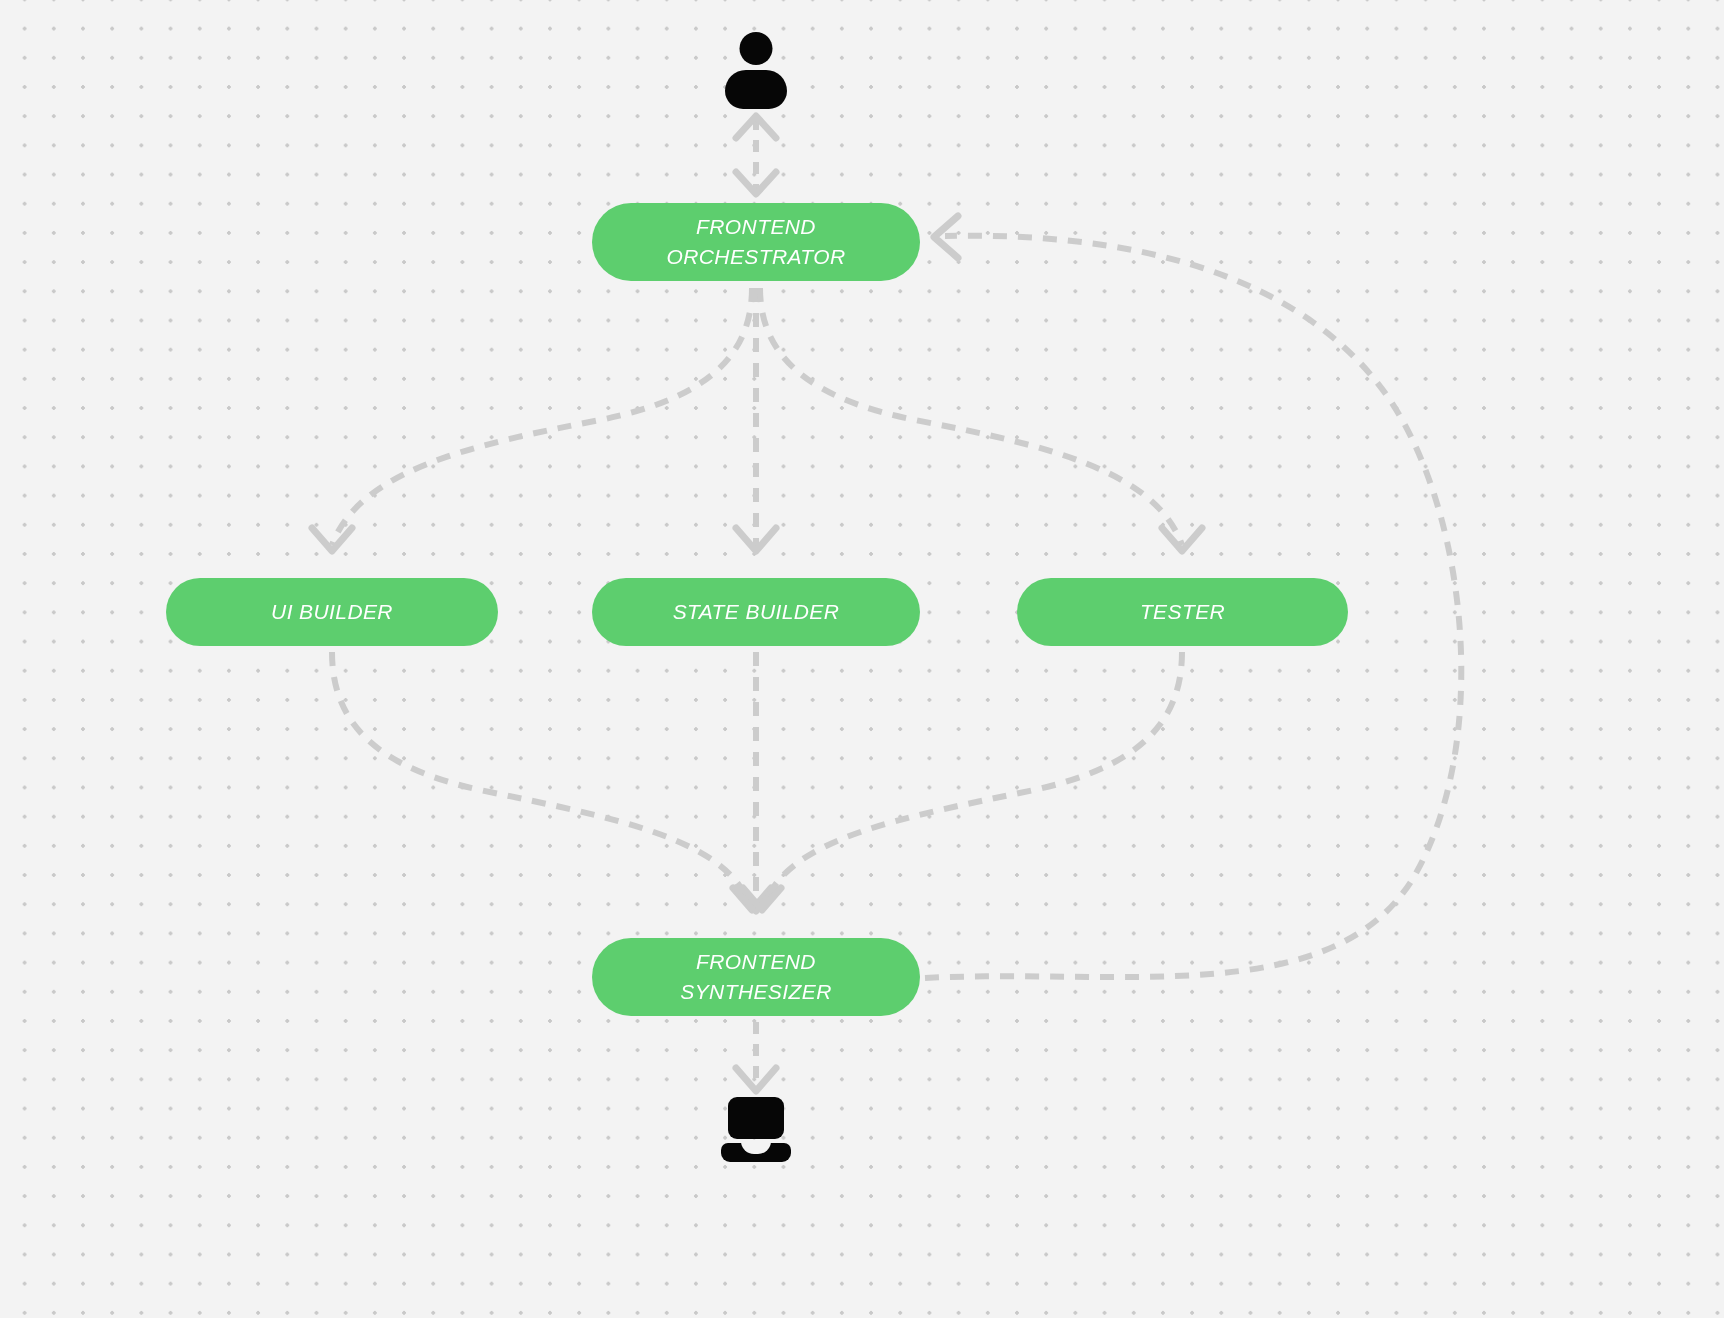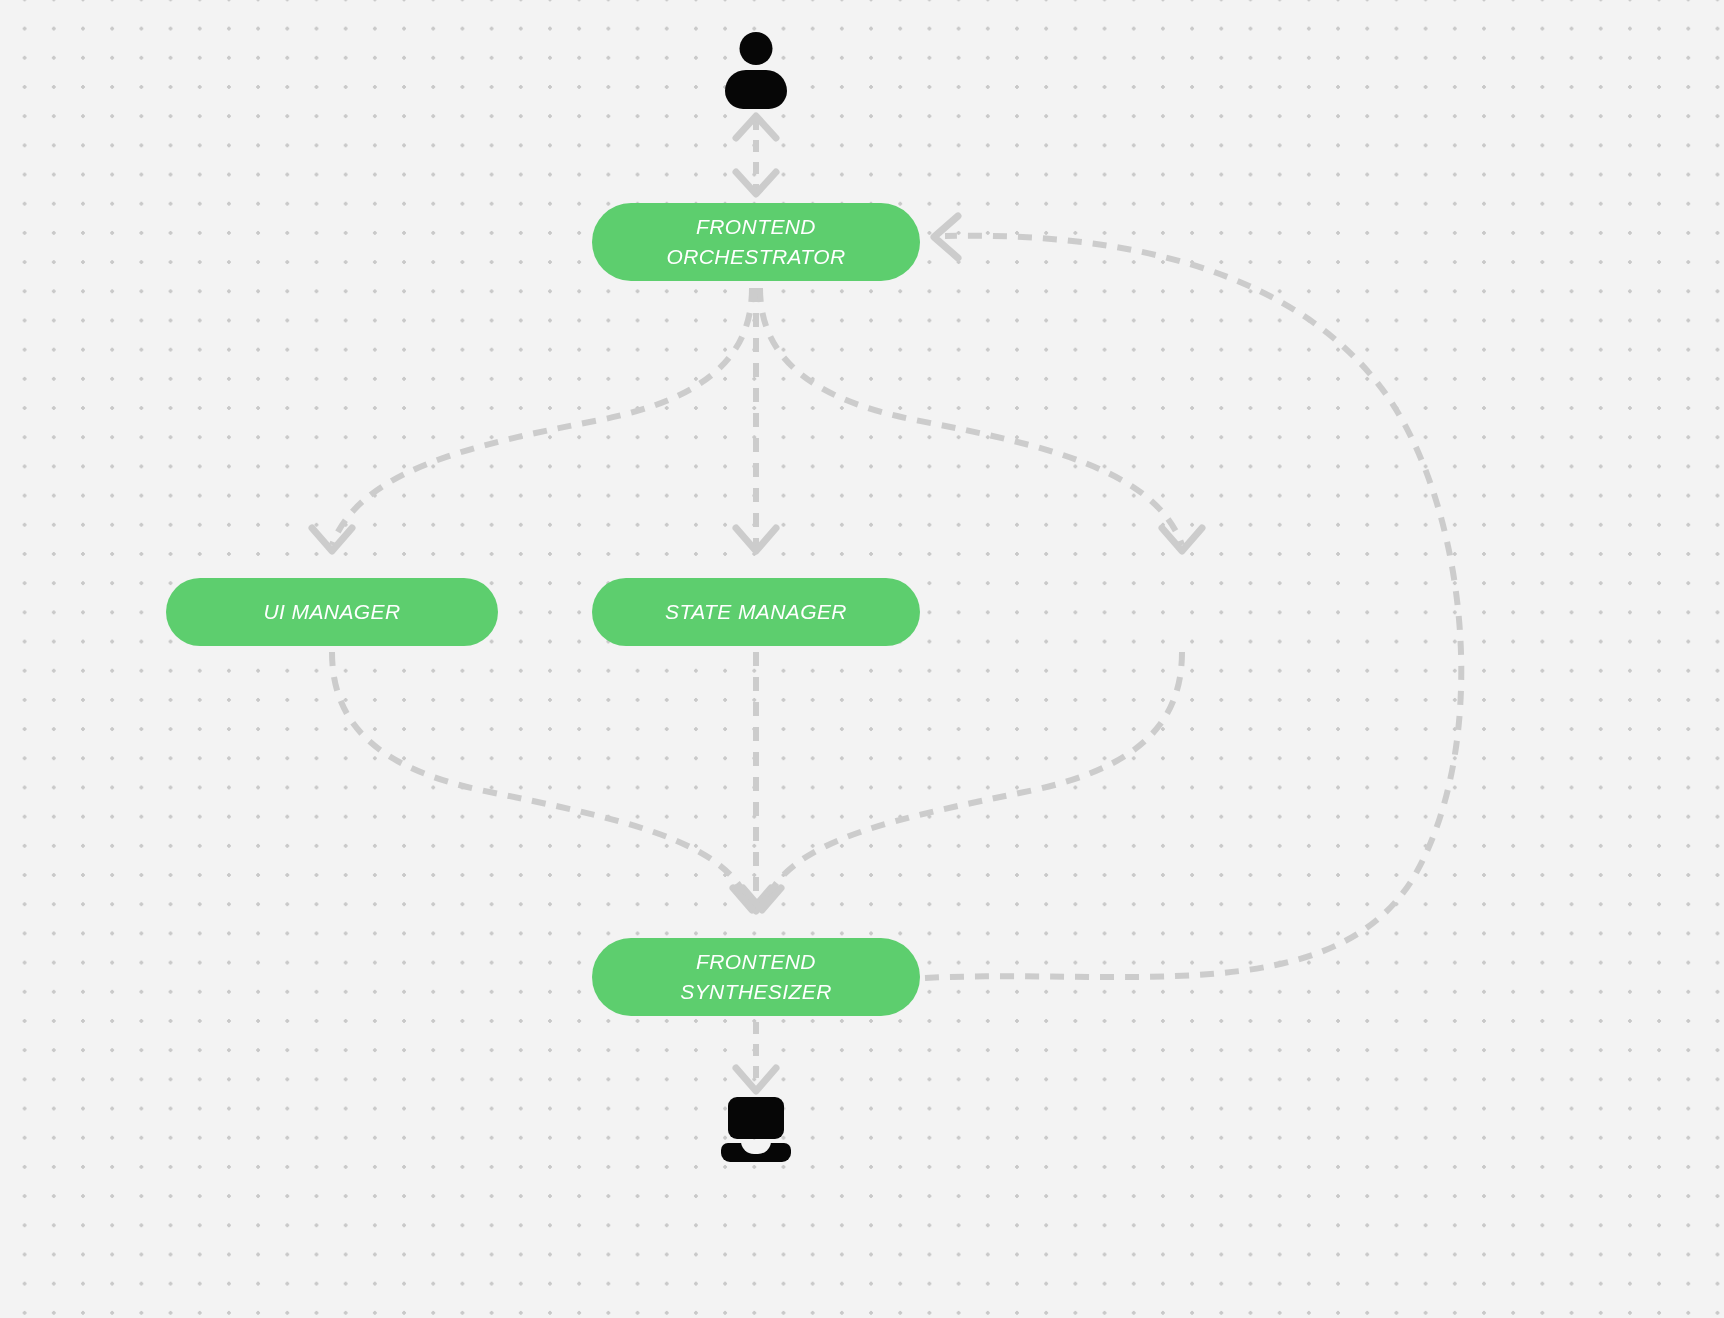--- a/index.html
+++ b/index.html
@@ -171,7 +171,7 @@
   </div>
 
   <div class="node" style="left:166px; top:578px; width:332px; height:68px; background:#5dce6e;">
-    <span class="node-label">UI MANAGER</span>
+    <span class="node-label">UI BUILDER</span>
   </div>
 
   <div class="node" style="left:592px; top:578px; width:328px; height:68px; background:#5dce6e;">

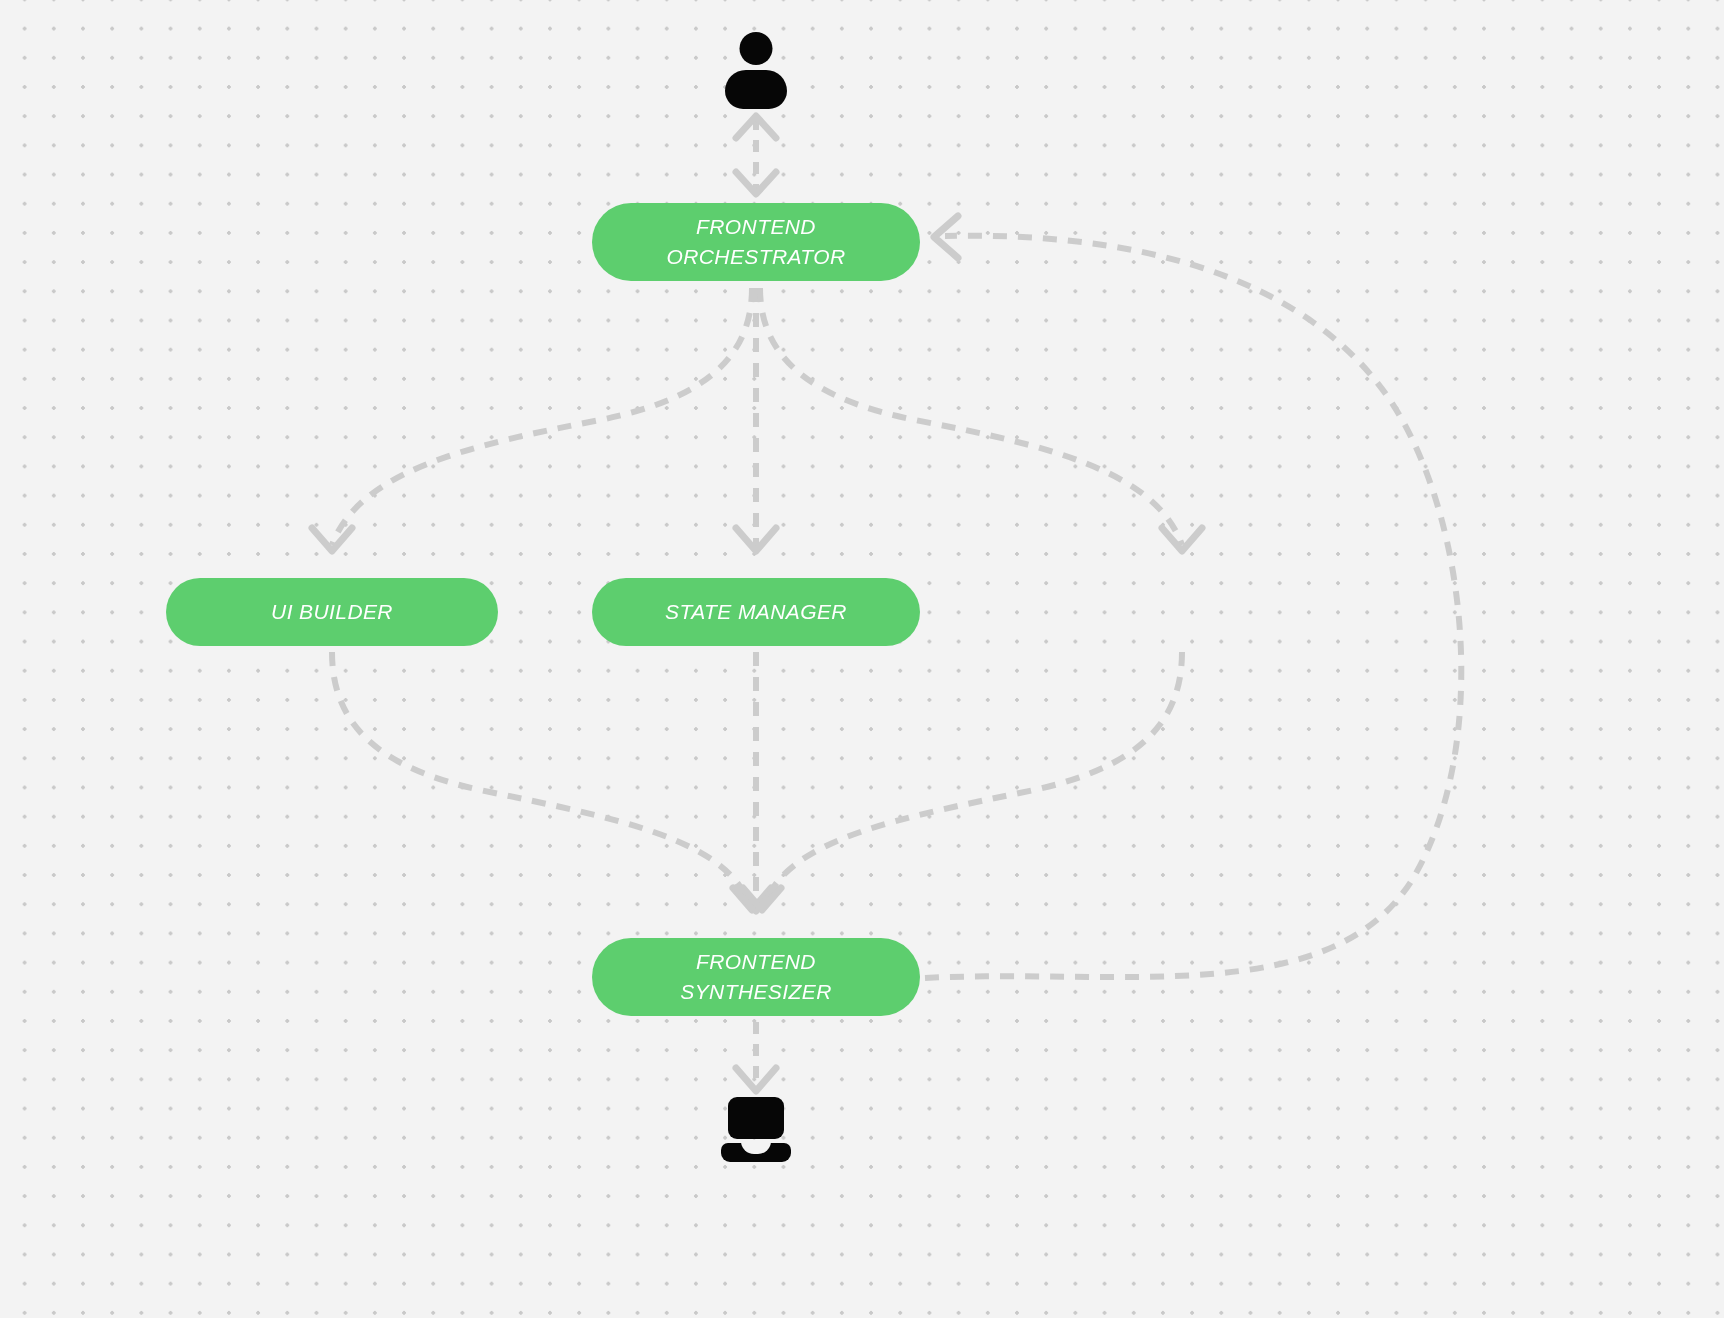--- a/index.html
+++ b/index.html
@@ -175,7 +175,7 @@
   </div>
 
   <div class="node" style="left:592px; top:578px; width:328px; height:68px; background:#5dce6e;">
-    <span class="node-label">STATE MANAGER</span>
+    <span class="node-label">STATE BUILDER</span>
   </div>
 
 

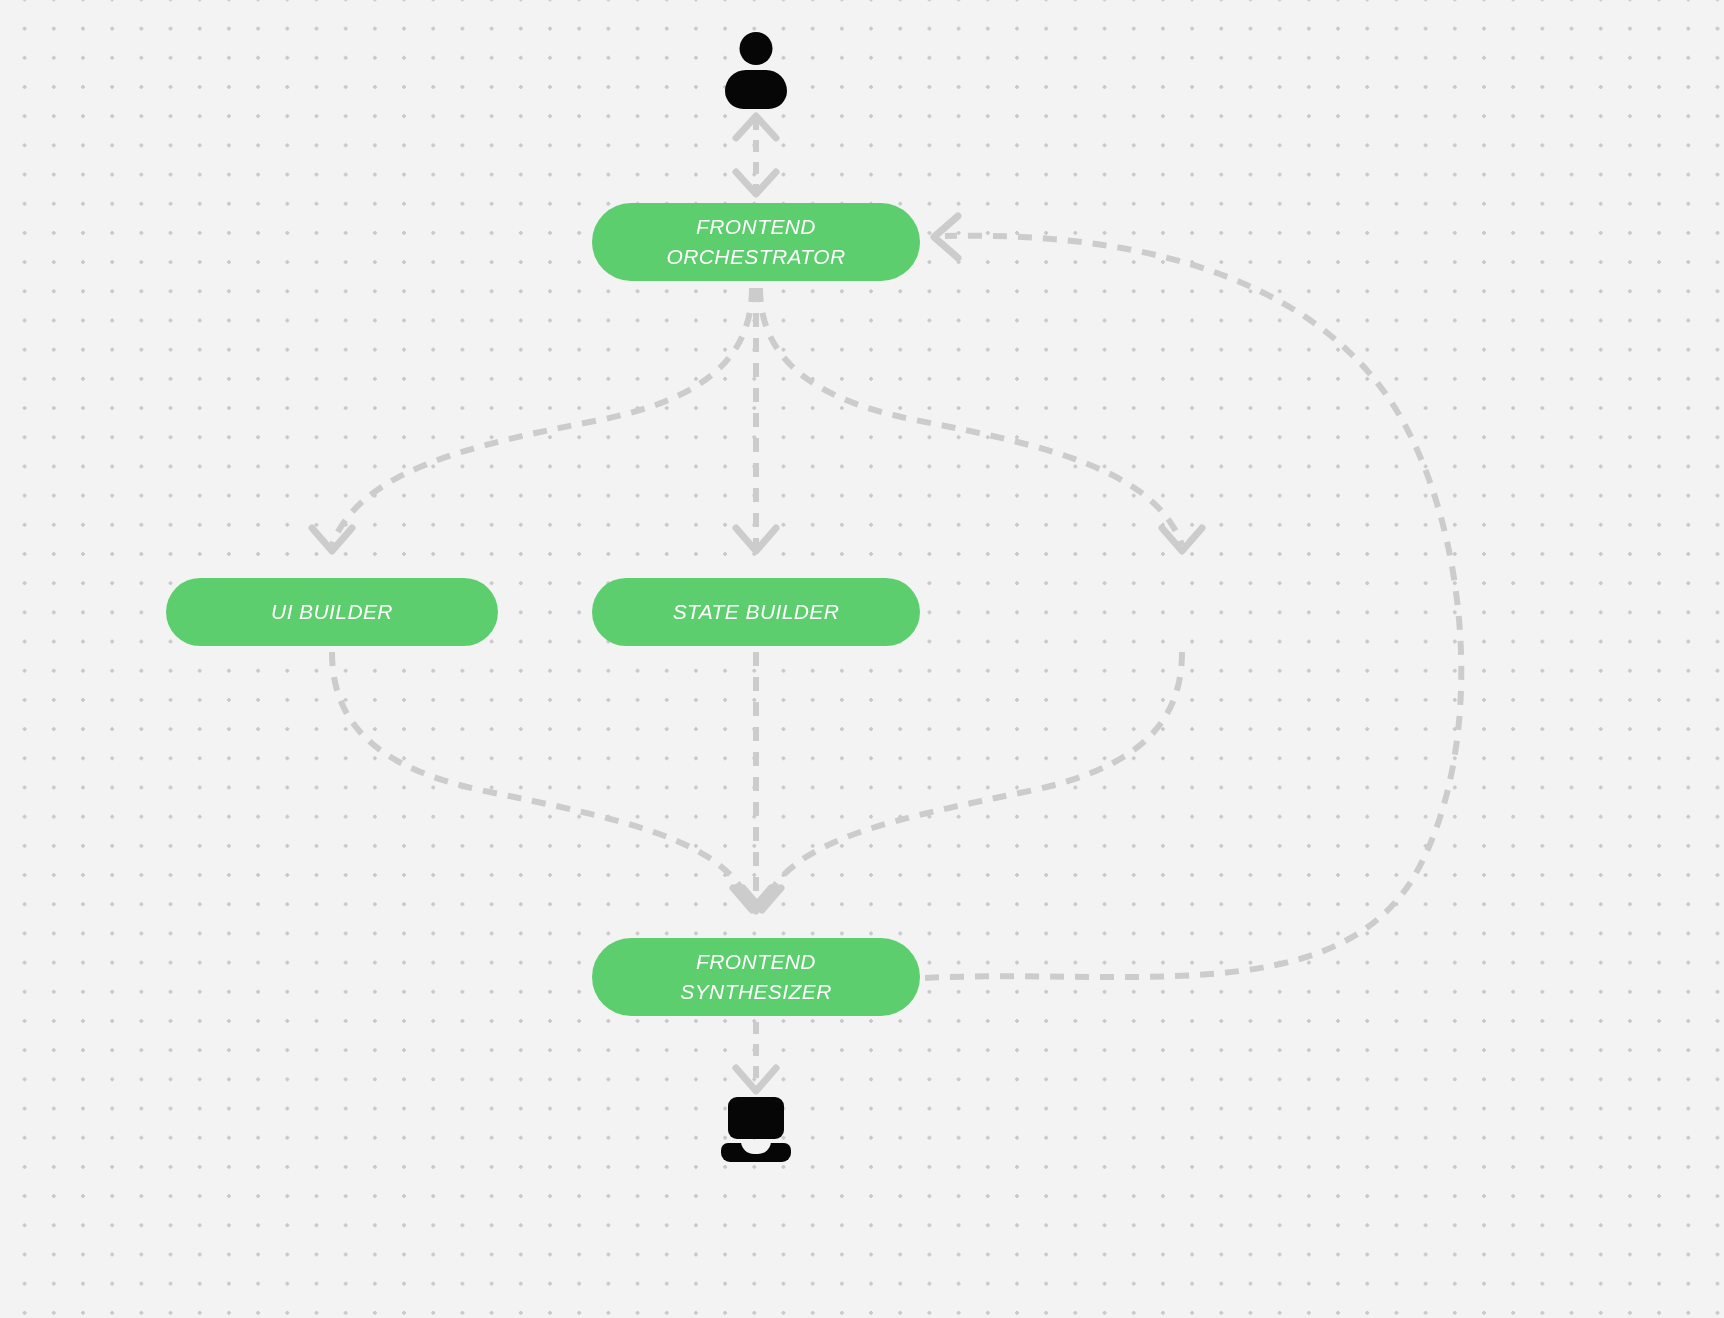--- a/index.html
+++ b/index.html
@@ -178,6 +178,9 @@
     <span class="node-label">STATE BUILDER</span>
   </div>
 
+  <div class="node" style="left:1017px; top:578px; width:331px; height:68px; background:#5dce6e;">
+    <span class="node-label">TESTER</span>
+  </div>
 
   <div class="node" style="left:592px; top:938px; width:328px; height:78px; background:#5dce6e;">
     <span class="node-label">FRONTEND

